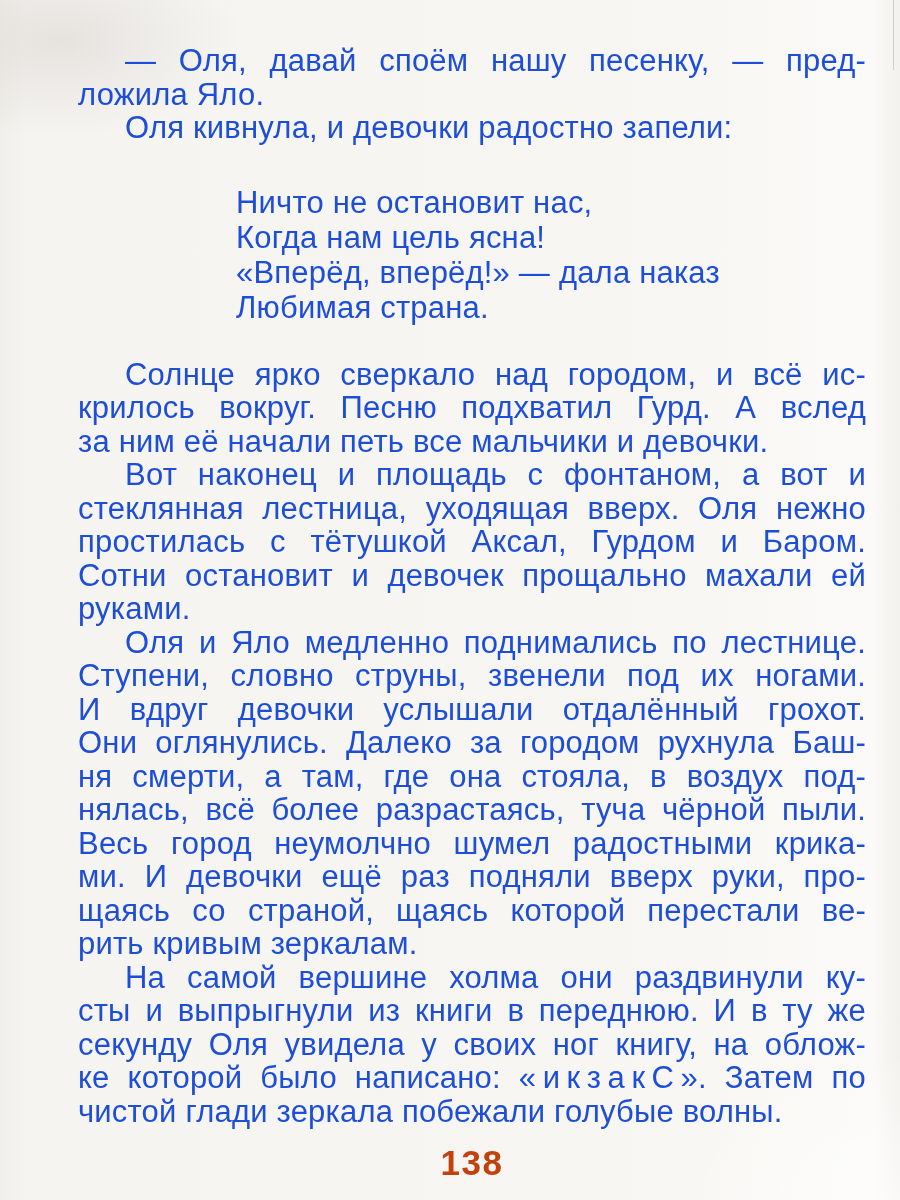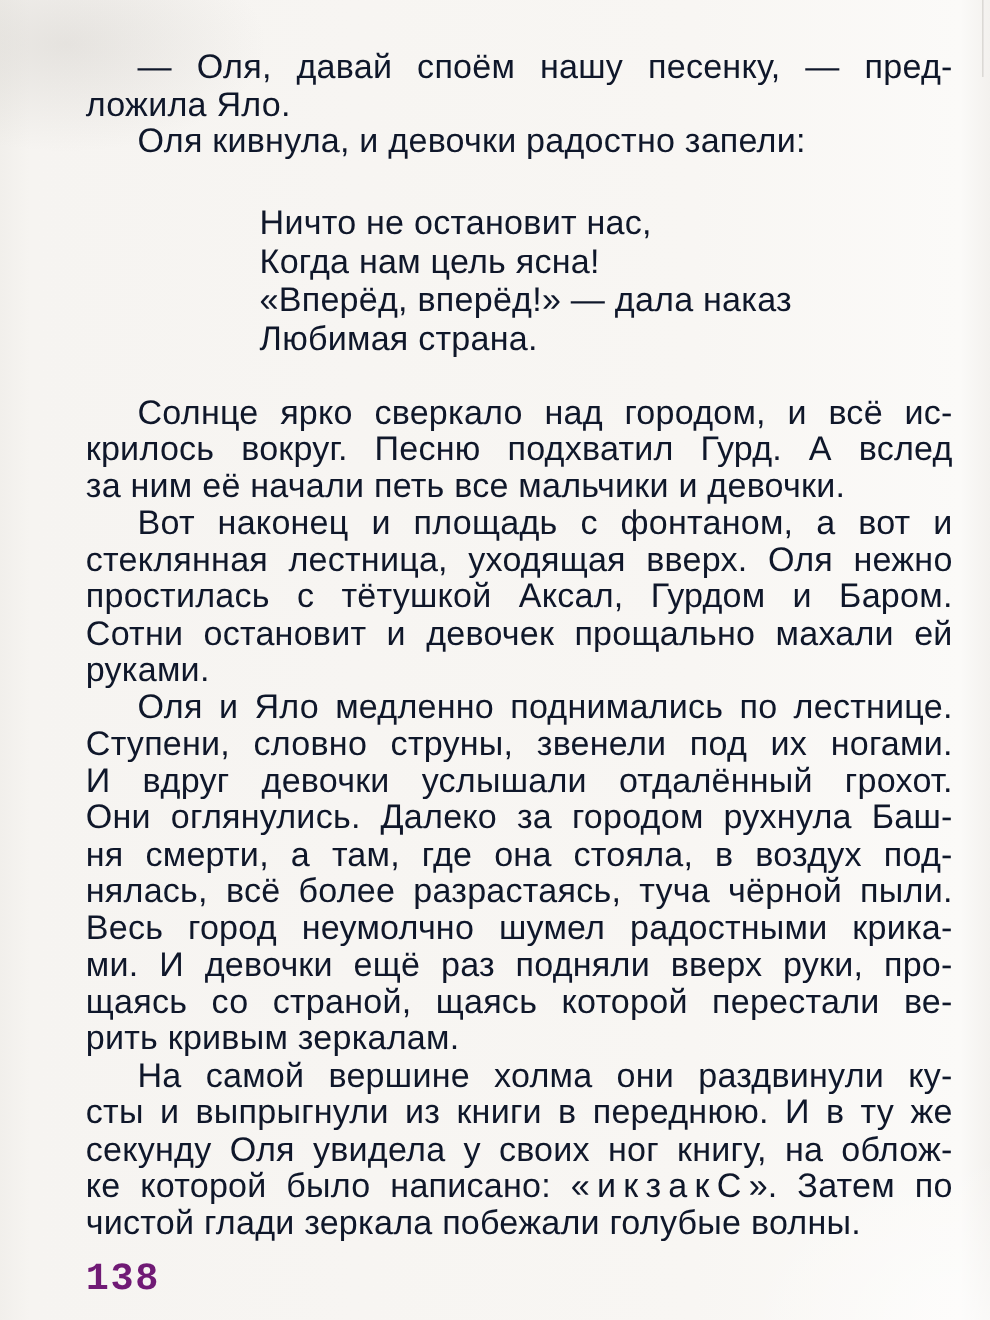--- a/index.html
+++ b/index.html
@@ -40,7 +40,7 @@
     width: 788px;
     font-size: 31px;
     line-height: 33.5px;
-    color: #0f172a;
+    color: #1d4ed8;
     letter-spacing: 0.2px;
   }
   .para { margin: 0; }

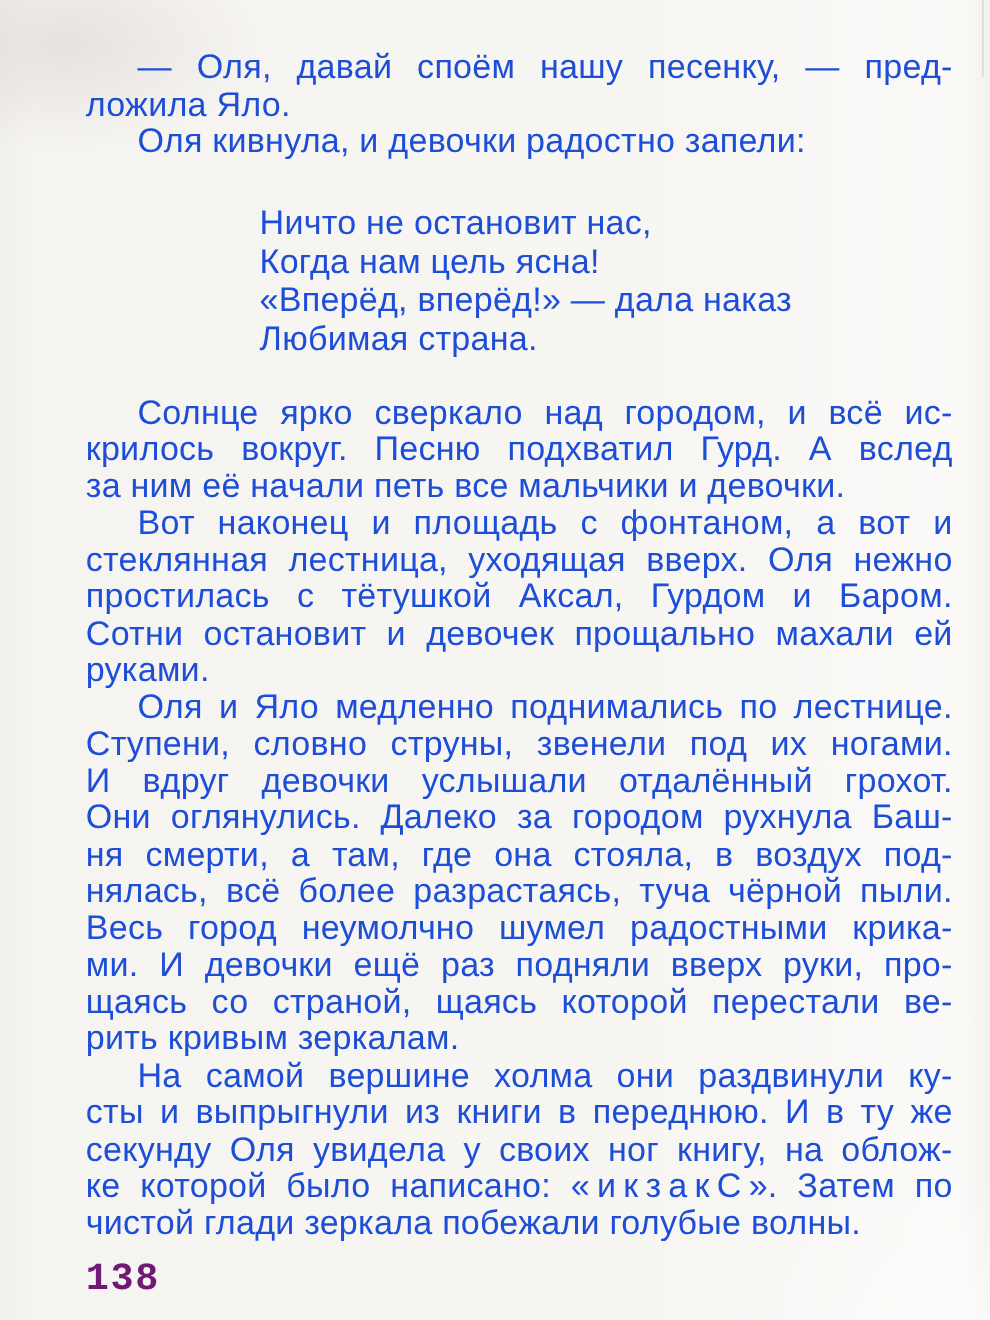--- a/index.html
+++ b/index.html
@@ -70,11 +70,12 @@
     left: 78px;
     top: 1143px;
     width: 788px;
-    font-family: Liberation Mono, monospace;
+    text-align: center;
+    font-family: Liberation Sans, sans-serif;
     font-weight: bold;
     font-size: 35px;
     letter-spacing: 1.5px;
-    color: #701a75;
+    color: #c2410c;
   }
 </style>
 </head>

